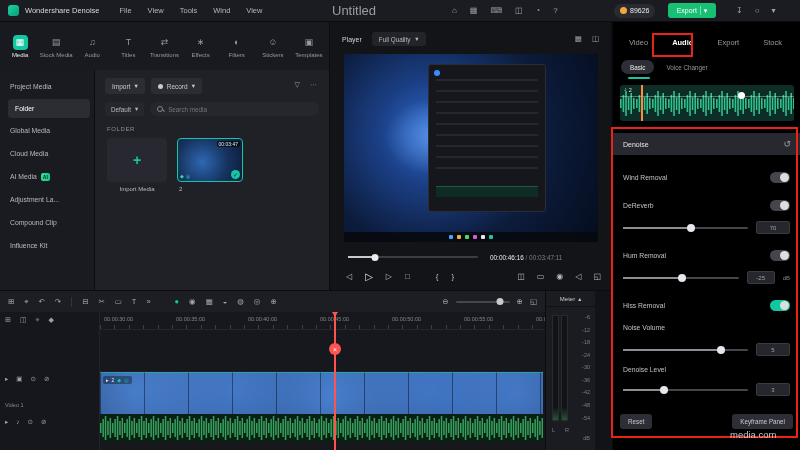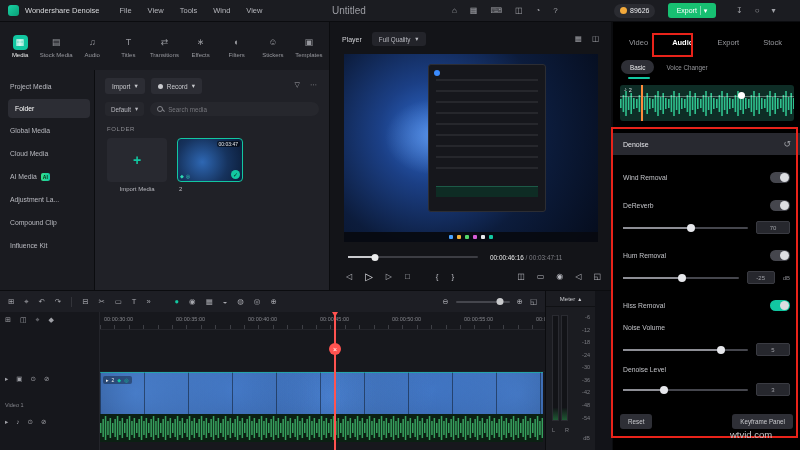--- a/index.html
+++ b/index.html
@@ -15,7 +15,7 @@
   .app-name { font-size:7.5px; color:#d6d7da; margin-right:12px; white-space:nowrap; }
   .menus { display:flex; }
   .menu { font-size:7.5px; color:#b4b5bb; margin:0 8px; cursor:default; }
-  .project-title { position:absolute; left:332px; font-size:10px; color:#9c9da3; }
+  .project-title { position:absolute; left:332px; font-size:13px; color:#9c9da3; }
   .tb-icons { position:absolute; left:452px; display:flex; gap:13px; font-size:8px; color:#9fa0a6; }
   .coin { position:absolute; left:614px; display:flex; align-items:center; background:#2a2b31; border-radius:8px; height:14px; padding:0 6px; gap:3px; }
   .coin-dot { width:7px; height:7px; border-radius:50%; background:#f2a93b; }

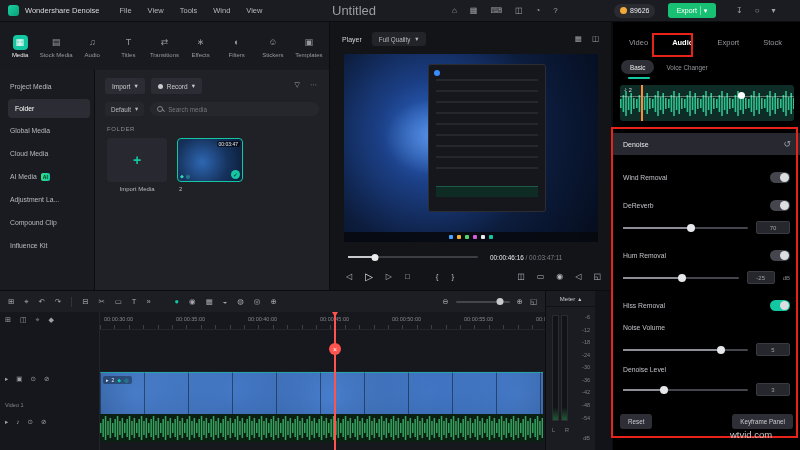--- a/index.html
+++ b/index.html
@@ -640,7 +640,7 @@
 
   <div class="anno anno1"></div>
   <div class="anno anno2"></div>
-  <div class="watermark">wtvid.com</div>
+  <div class="watermark">media.com</div>
 
 </div>
 

